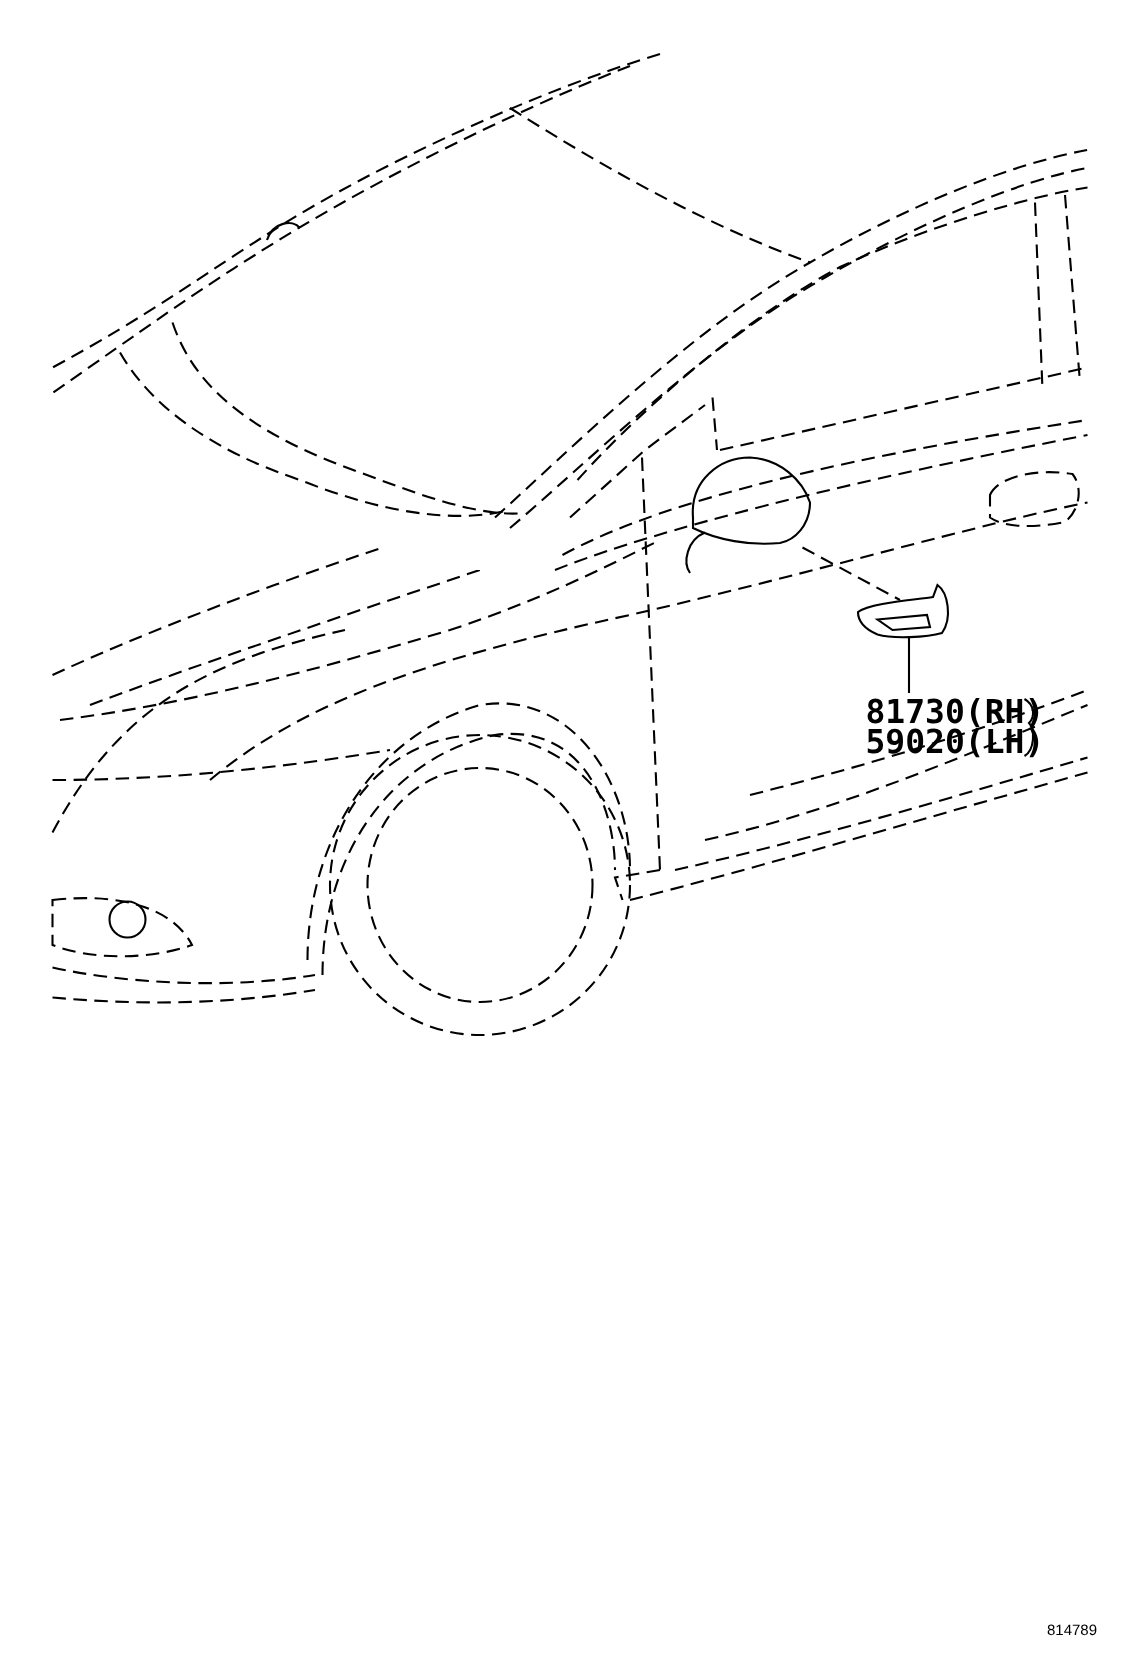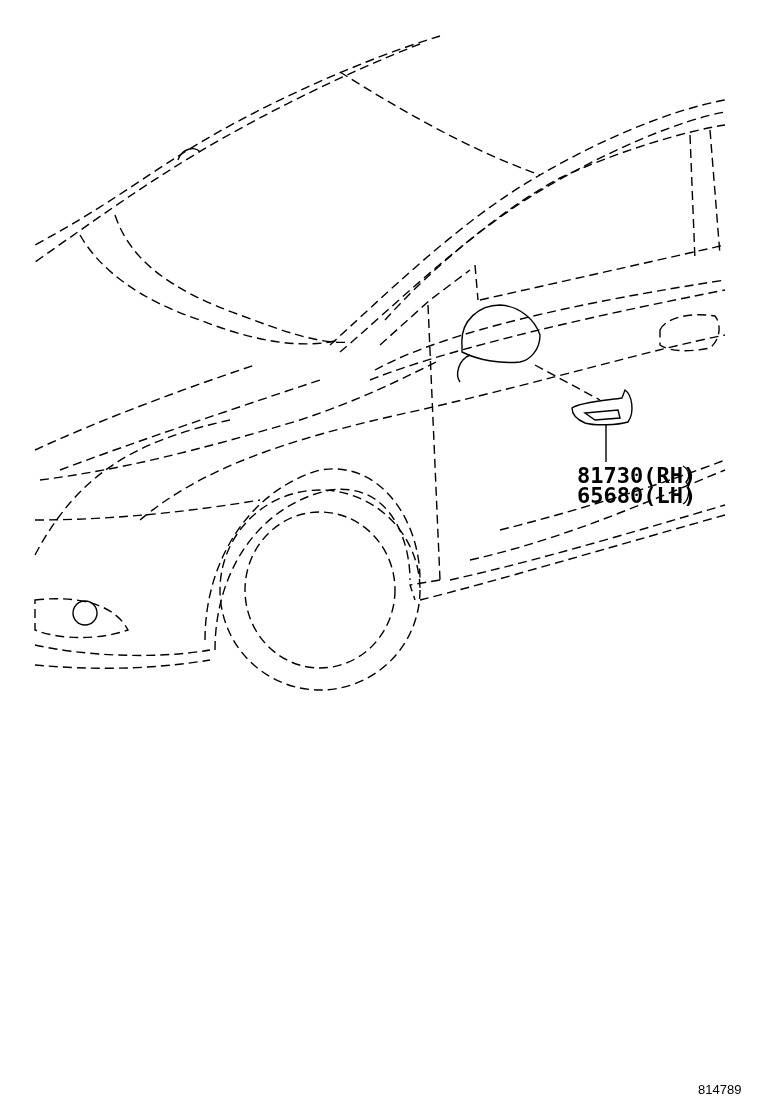--- a/index.html
+++ b/index.html
@@ -79,7 +79,7 @@
 </svg>
 
 <div class="part-label" style="left:577px; top:465px;">81730(RH)</div>
-<div class="part-label" style="left:577px; top:485px;">65680(LH)</div>
+<div class="part-label" style="left:577px; top:485px;">59020(LH)</div>
 
 <div class="diagram-id" style="left:698px; top:1082px;">814789</div>
 

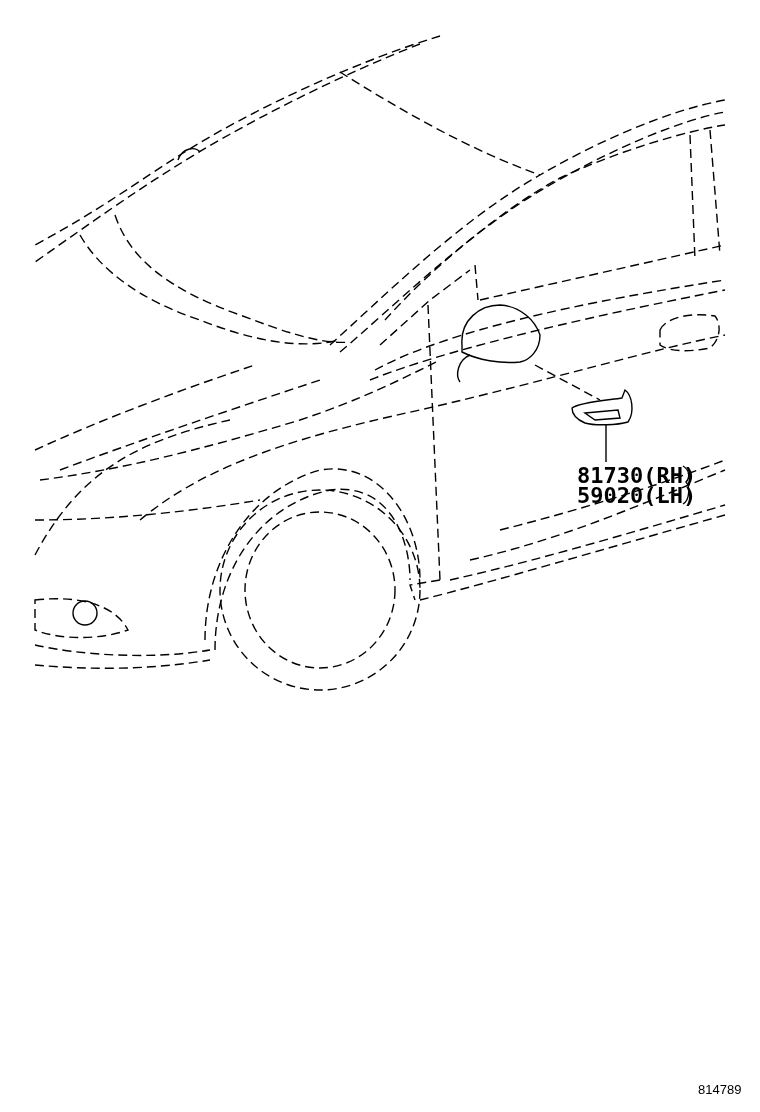--- a/index.html
+++ b/index.html
@@ -8,7 +8,7 @@
     .dash { fill: none; stroke: #000; stroke-width: 1.4; stroke-dasharray: 9 5; stroke-linecap: butt; }
     .solid { fill: none; stroke: #000; stroke-width: 1.4; }
     .part-label { position: absolute; font-family: "DejaVu Sans Mono", monospace; font-weight: bold; font-size: 22px; letter-spacing: 0px; color: #000; line-height: 21px; white-space: pre; }
-    .diagram-id { position: absolute; font-family: "Liberation Sans", sans-serif; font-size: 13px; color: #000; }
+    .diagram-id { position: absolute; font-family: "Liberation Sans", sans-serif; font-size: 10px; color: #000; }
   </style>
 </head>
 <body>

